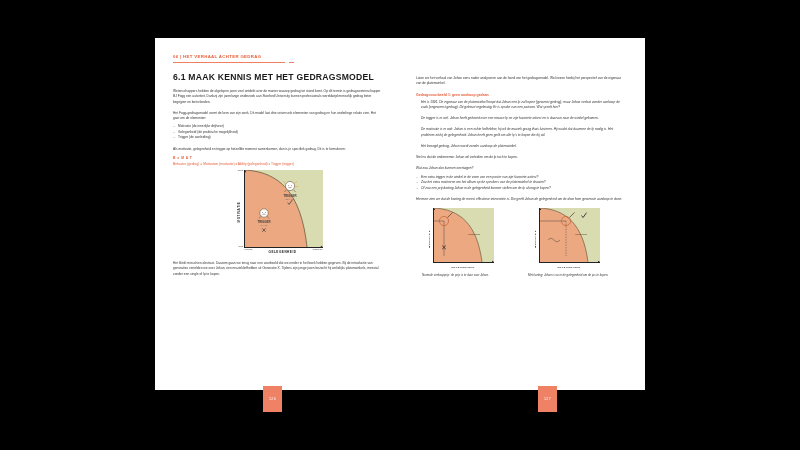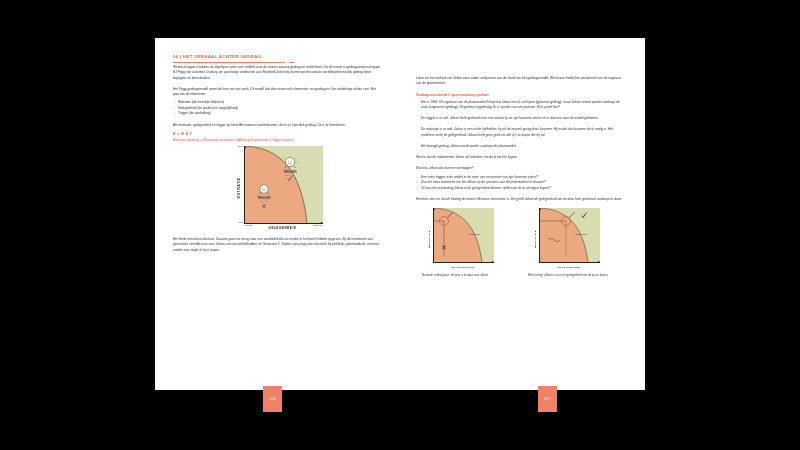--- a/index.html
+++ b/index.html
@@ -237,6 +237,7 @@
       <div class="runhead">06 | HET VERHAAL ACHTER GEDRAG</div>
       <div class="runrule"></div>
 
+      <div class="chapter-title">6.1 MAAK KENNIS MET HET GEDRAGSMODEL</div>
 
       <p class="para">Wetenschappers hebben de afgelopen jaren veel ontdekt over de manier waarop gedrag tot stand komt. Op dit terrein is gedragswetenschapper BJ Fogg een autoriteit. Dankzij zijn jarenlange onderzoek aan Stanford University kunnen professionals wereldwijd menselijk gedrag beter begrijpen en beïnvloeden.</p>
 

